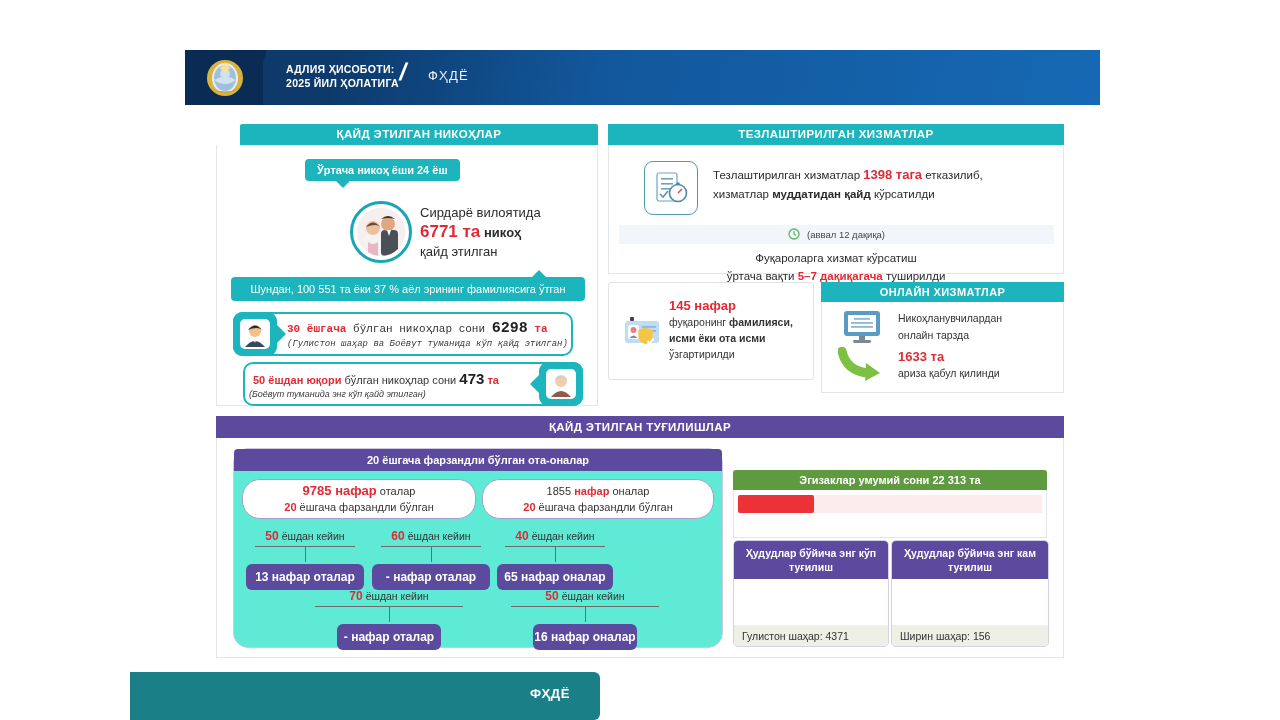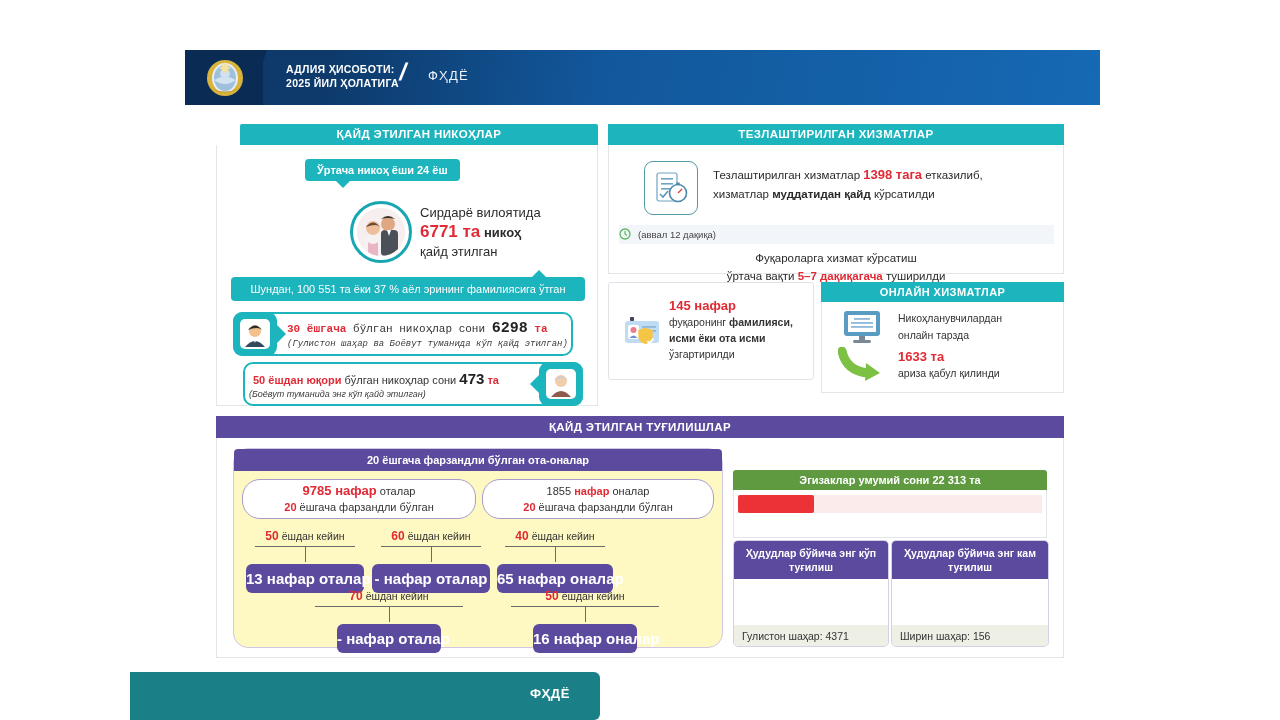--- a/index.html
+++ b/index.html
@@ -119,7 +119,7 @@
   .accel-txt b{font-weight:bold}
   .accel-band{
     position:absolute;left:10px;top:80px;width:435px;height:19px;background:#f2f6fb;
-    display:flex;align-items:center;gap:7px;font-size:9.5px;color:#444;
+    display:flex;align-items:center;justify-content:center;gap:7px;font-size:9.5px;color:#444;
   }
   .accel-bot{position:absolute;left:0;top:104px;width:100%;text-align:center;font-size:11.5px;color:#2b2b2b;line-height:18px;}
 

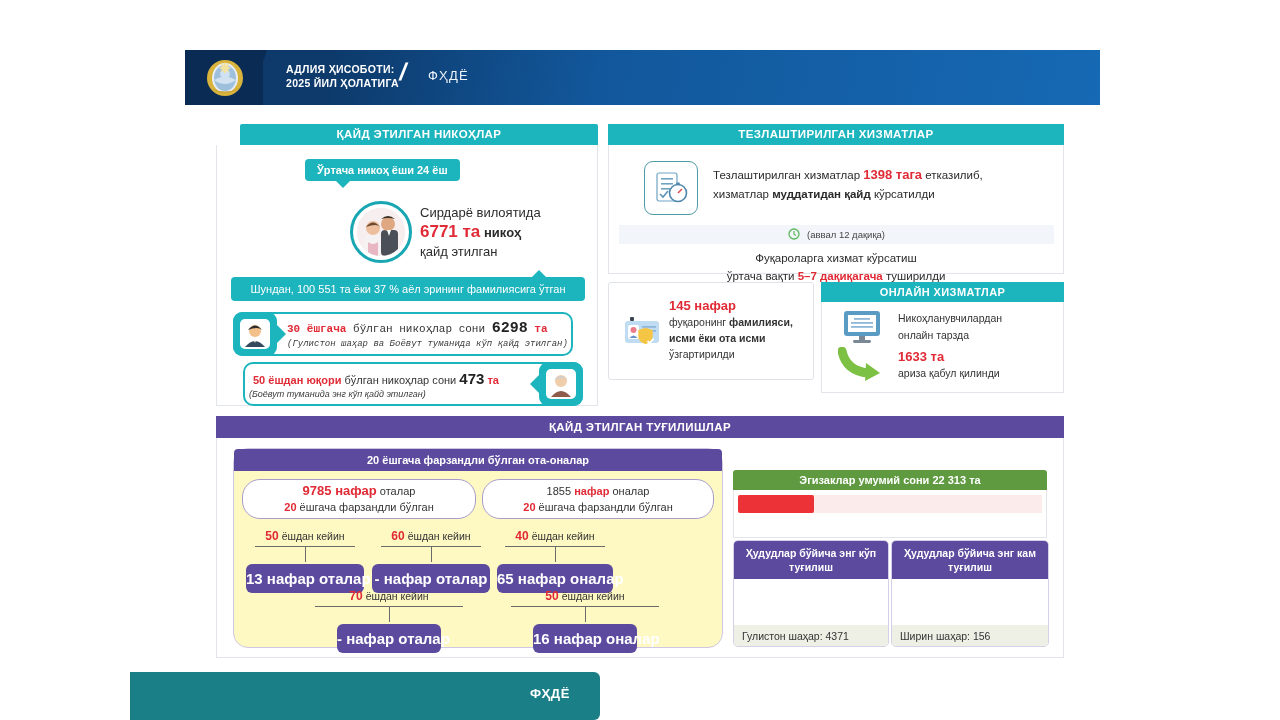--- a/index.html
+++ b/index.html
@@ -144,7 +144,7 @@
   #births{left:216px;top:416px;width:848px;height:242px;border:none;background:transparent;}
   #births .card-hd{height:22px;line-height:22px;font-size:11.5px;}
   #births .body{position:relative;height:219px;background:#fff;border:1px solid #e2e5ea;border-top:none;}
-  .inner-box{position:absolute;background:#fef9c3;border:1px solid #cfc7e4;border-radius:15px;}
+  .inner-box{position:absolute;background:#5eead4;border:1px solid #cfc7e4;border-radius:15px;}
   #parents{left:16px;top:10px;width:488px;height:198px;}
   .pp-hd{
     position:absolute;left:0;top:0;width:100%;height:22px;line-height:22px;background:#5b4a9e;

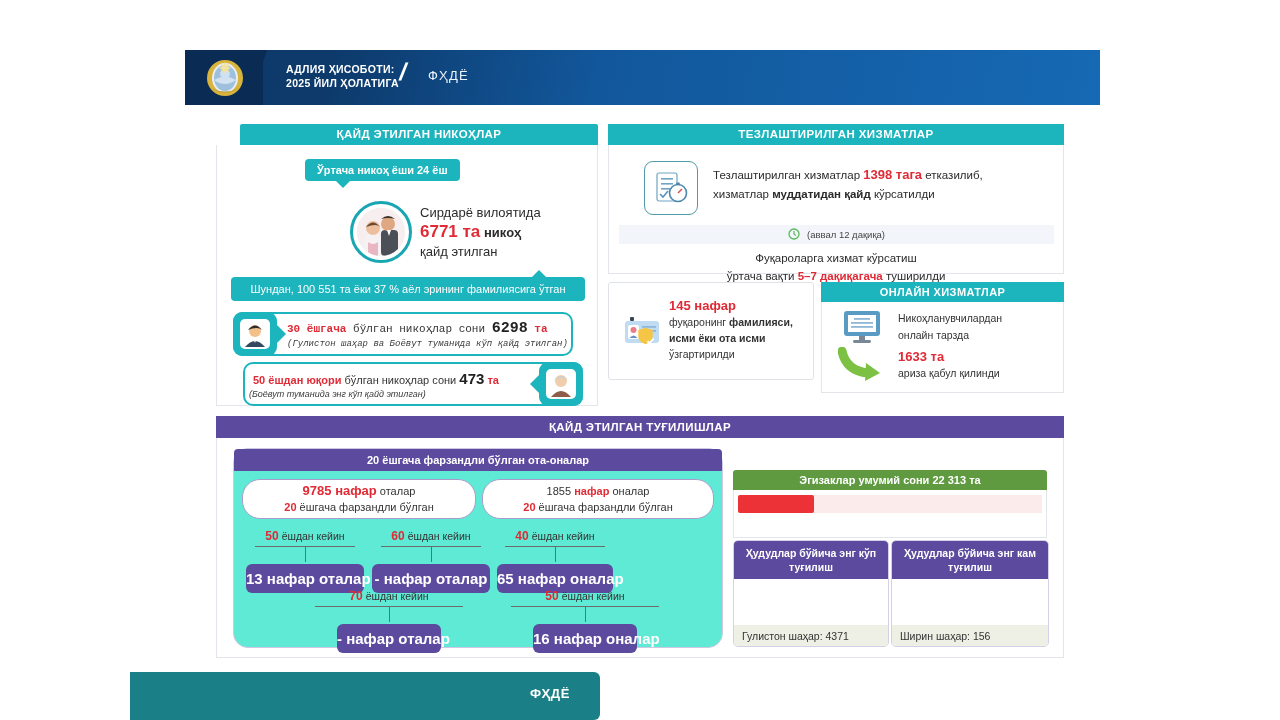--- a/index.html
+++ b/index.html
@@ -166,7 +166,7 @@
   .stem:before{content:"";position:absolute;left:10%;right:10%;top:0;height:1px;background:#6b6b6b;}
   .stem:after{content:"";position:absolute;left:50%;top:0;width:1px;height:16px;background:#6b6b6b;}
   .vtag{
-    display:inline-block;background:#5b4a9e;color:#fff;font-size:15px;font-weight:bold;
+    display:inline-block;background:#5b4a9e;color:#fff;font-size:12px;font-weight:bold;
     padding:6px 0;border-radius:6px;white-space:nowrap;
   }
   .c1{left:8px;top:80px;width:126px}

